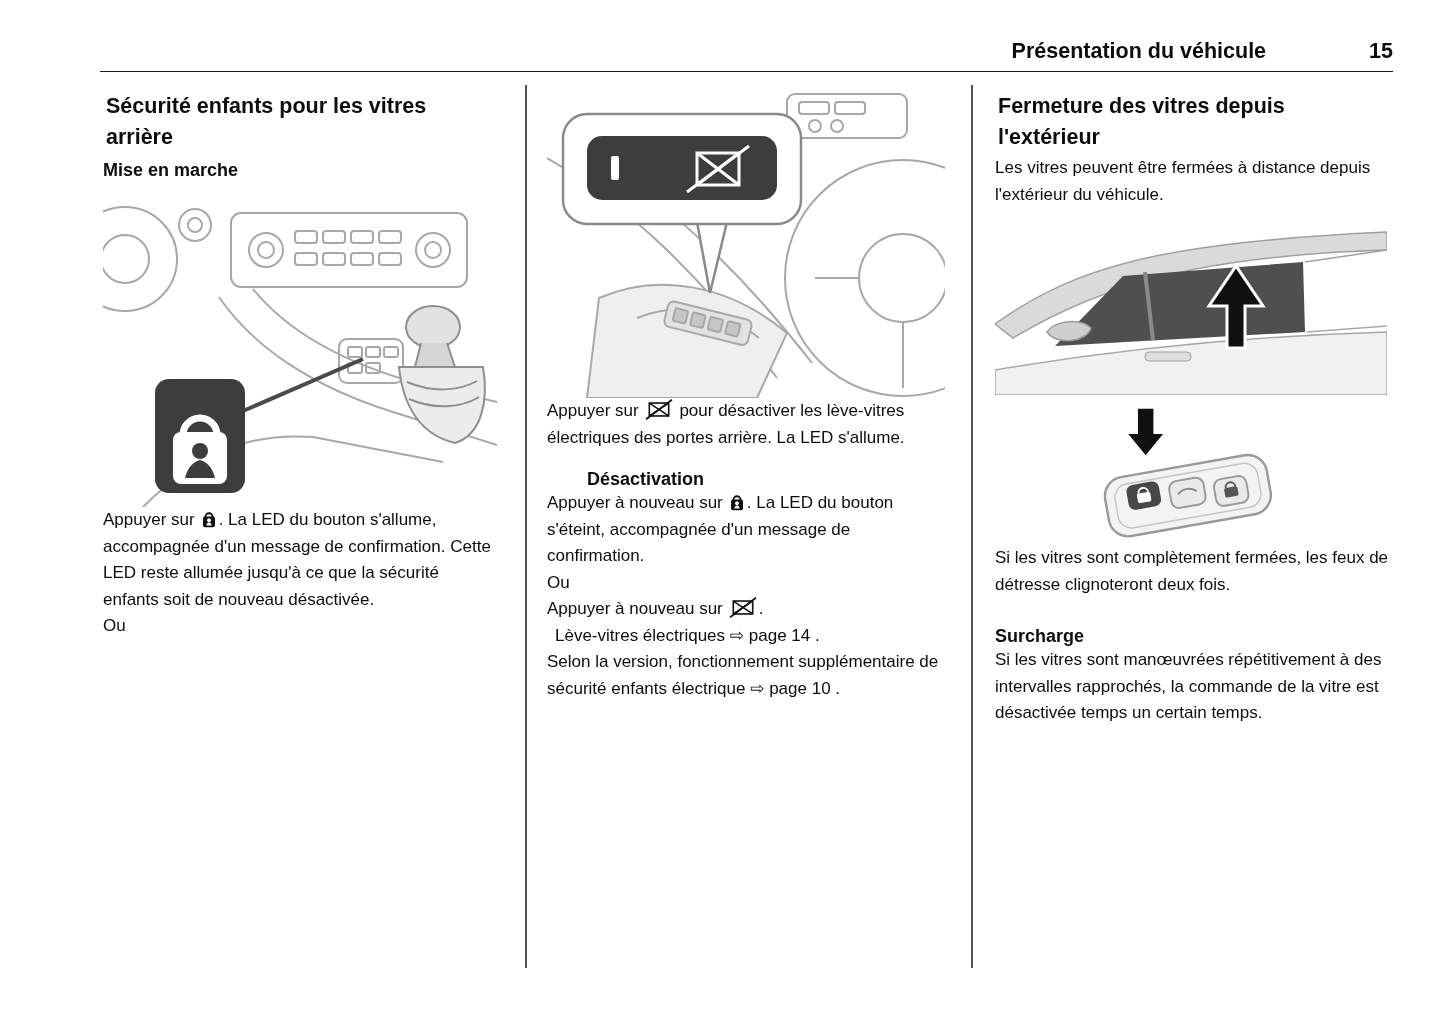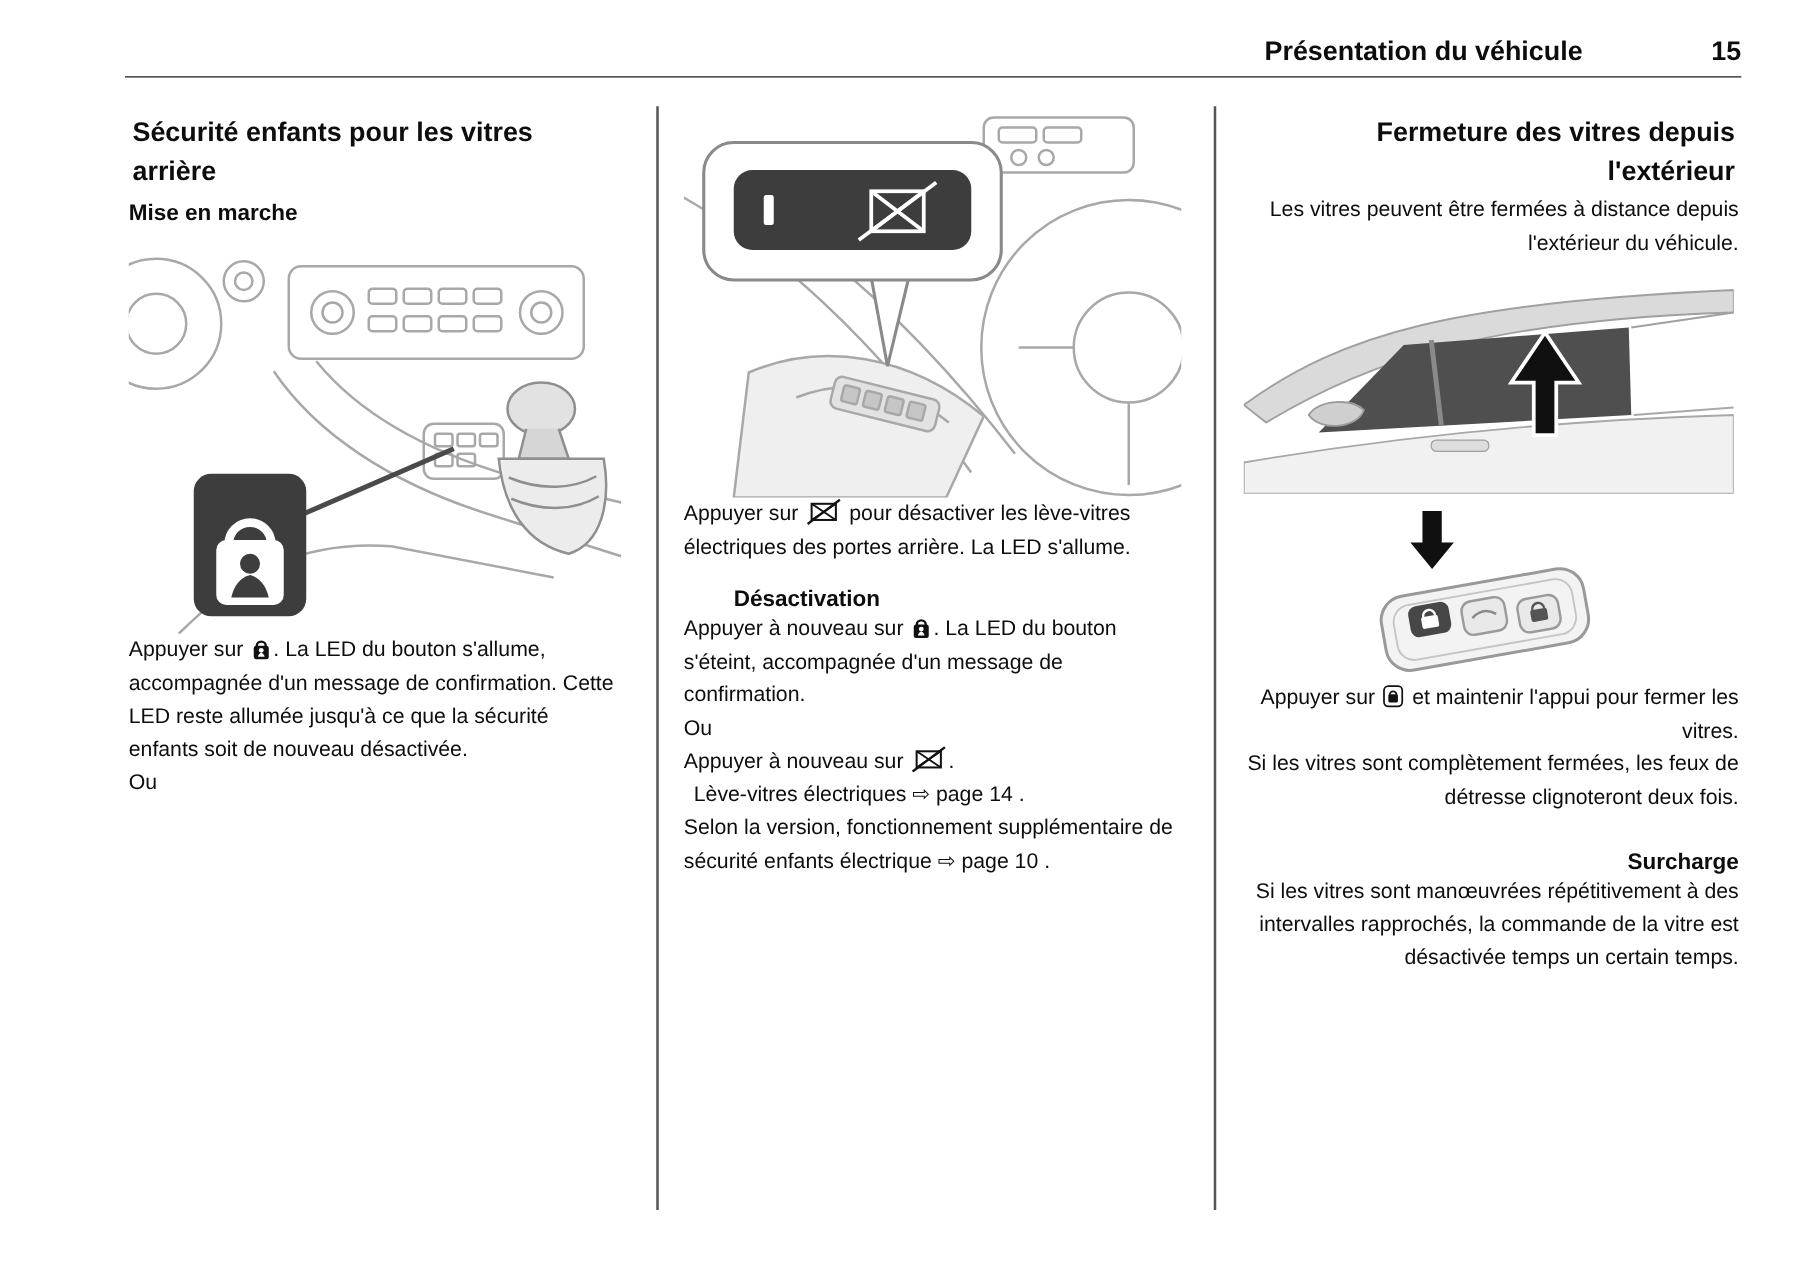--- a/index.html
+++ b/index.html
@@ -20,7 +20,7 @@
     left: 100px;
     top: 0;
     width: 1293px;
-    height: 62px;
+    height: 72px;
     display: flex;
     justify-content: flex-end;
     align-items: flex-end;

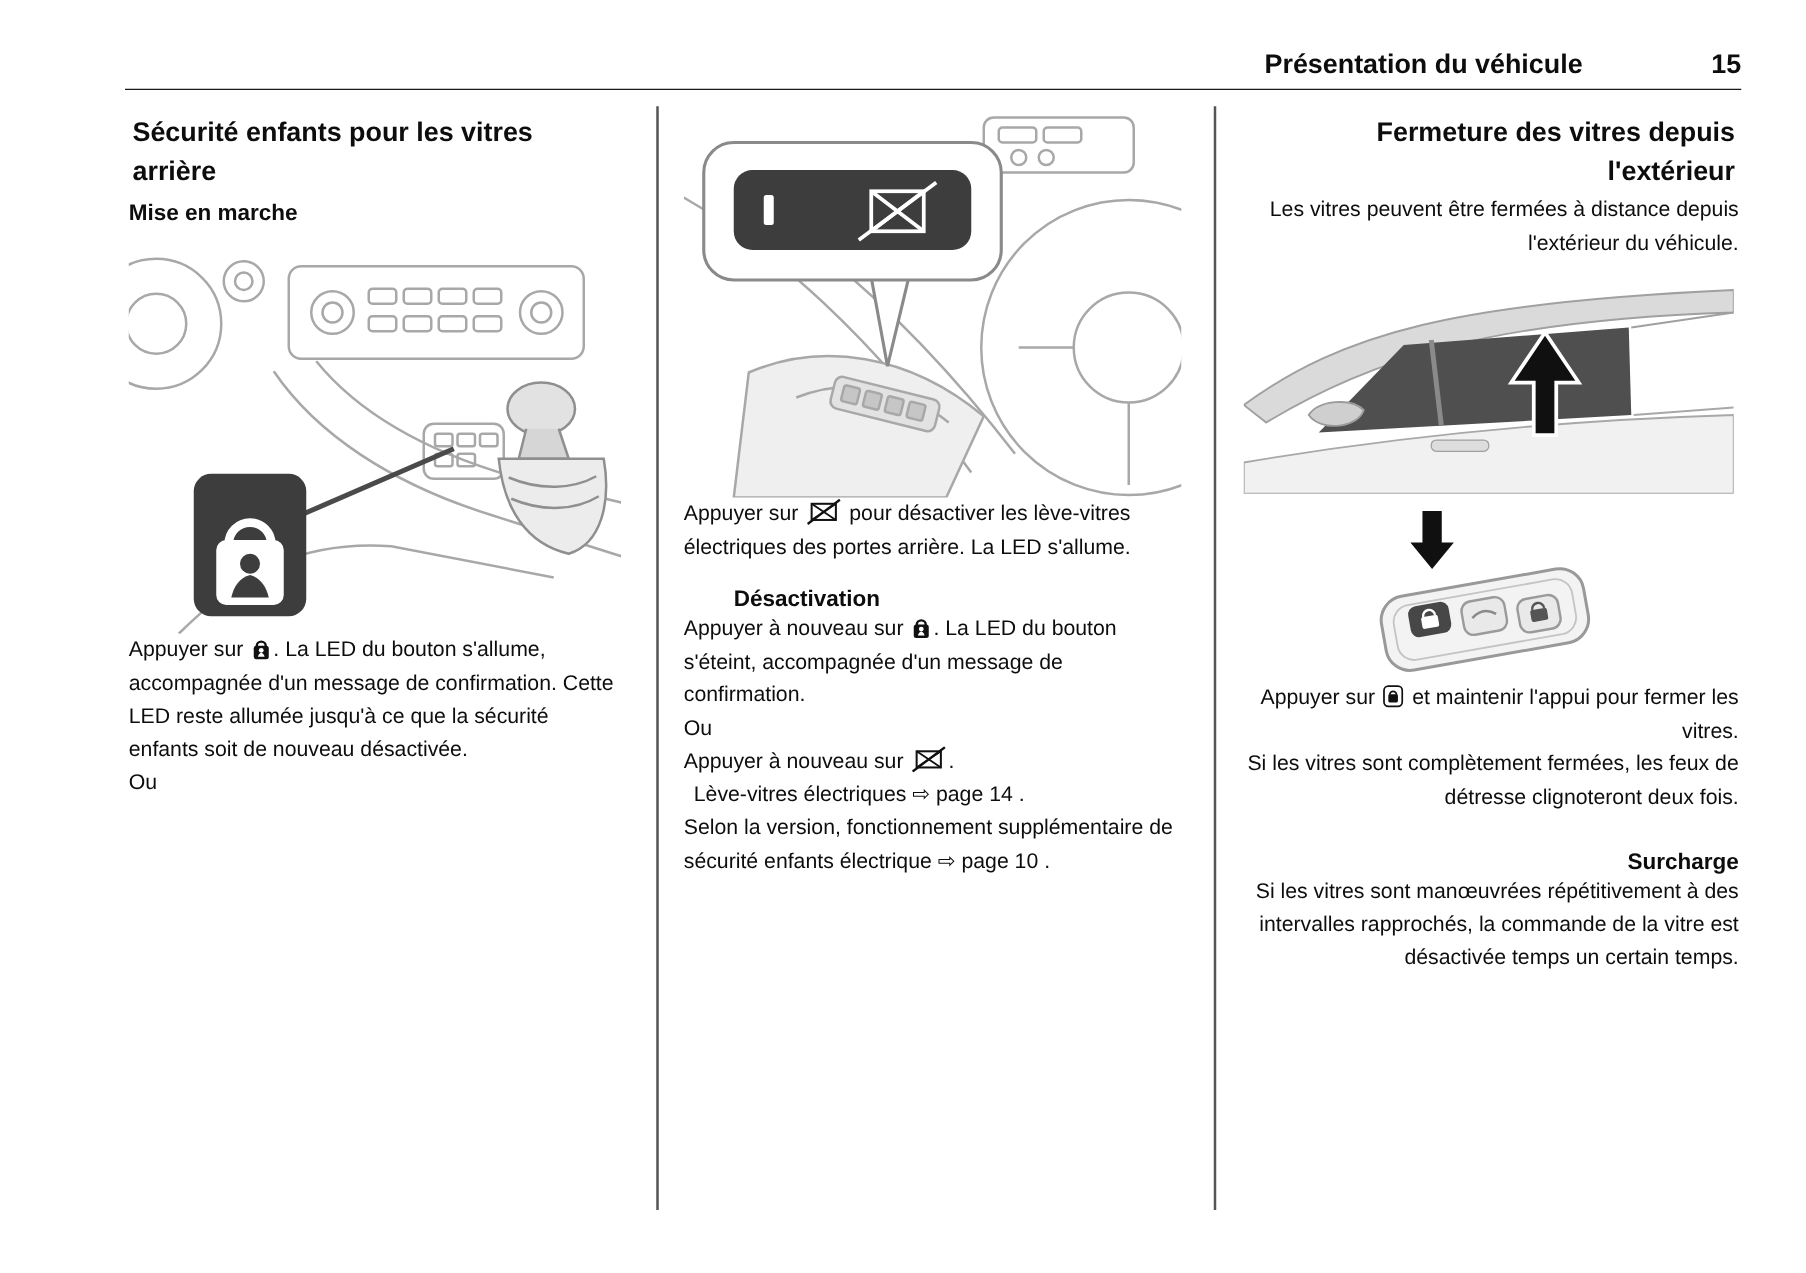--- a/index.html
+++ b/index.html
@@ -44,7 +44,7 @@
   .col { position: absolute; top: 88px; }
   .col1 { left: 103px; width: 394px; }
   .col2 { left: 547px; width: 400px; }
-  .col3 { left: 995px; width: 396px; text-align: right; }
+  .col3 { left: 995px; width: 396px; }
 
   .h-col {
     font-size: 21.5px;

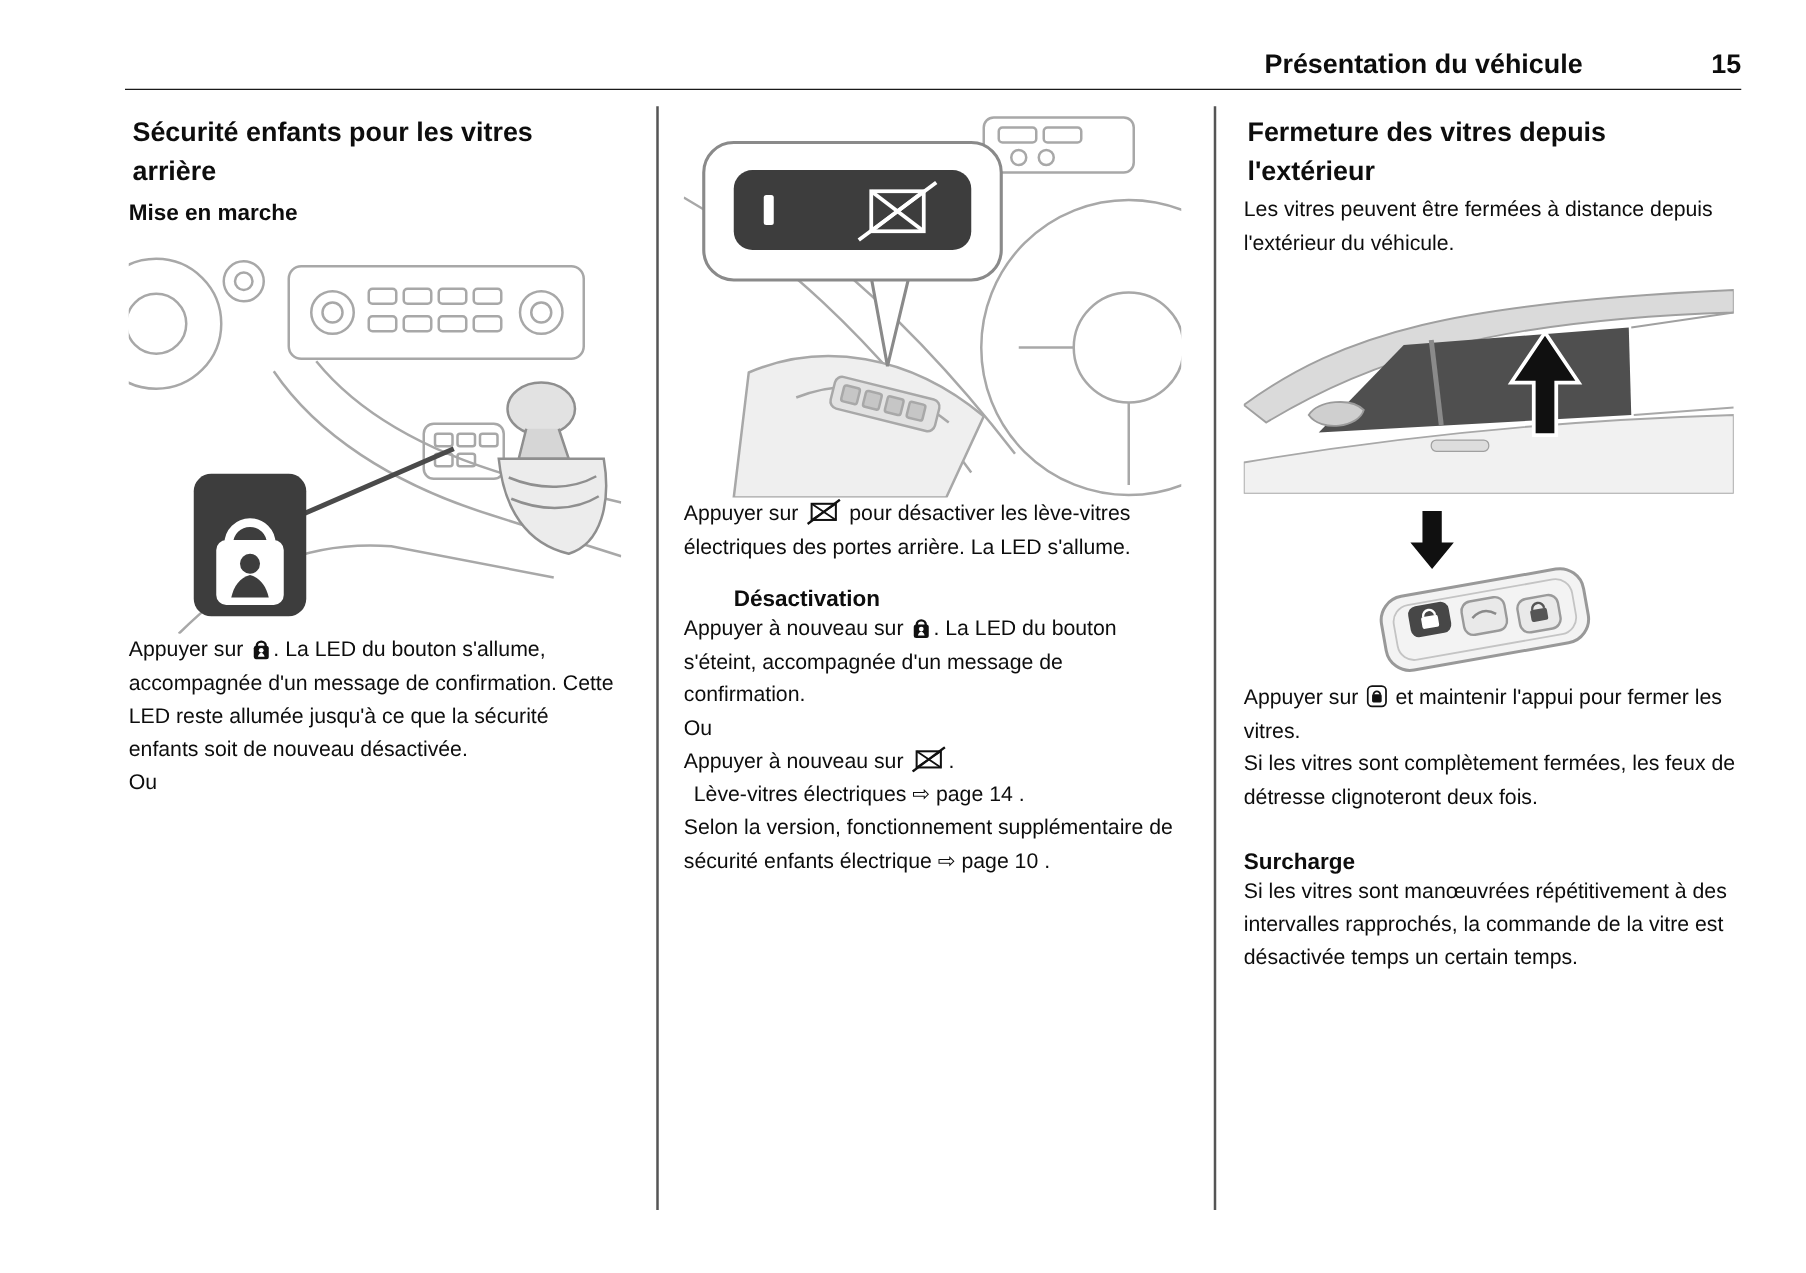--- a/index.html
+++ b/index.html
@@ -269,13 +269,6 @@
     </svg>
   </figure>
 
-  <p class="body-text mt-p3b">
-    <span>Appuyer sur</span><span class="inline-icon"><svg viewBox="0 0 22 26" width="17" height="20" xmlns="http://www.w3.org/2000/svg">
-          <rect x="1.5" y="2.5" width="19" height="21" rx="4.5" fill="none" stroke="#111" stroke-width="1.8"></rect>
-          <path d="M7.5,11.5 a3.5,3.5 0 0 1 7,0" stroke="#111" stroke-width="1.8" fill="none"></path>
-          <rect x="6" y="11" width="10" height="8.5" rx="1.5" fill="#111"></rect>
-        </svg></span><span> et maintenir l'appui pour fermer les vitres.</span>
-  </p>
   <p class="body-text">Si les vitres sont complètement fermées, les feux de détresse clignoteront deux fois.</p>
 
   <h2 class="h-sub mt-p3h">Surcharge</h2>

